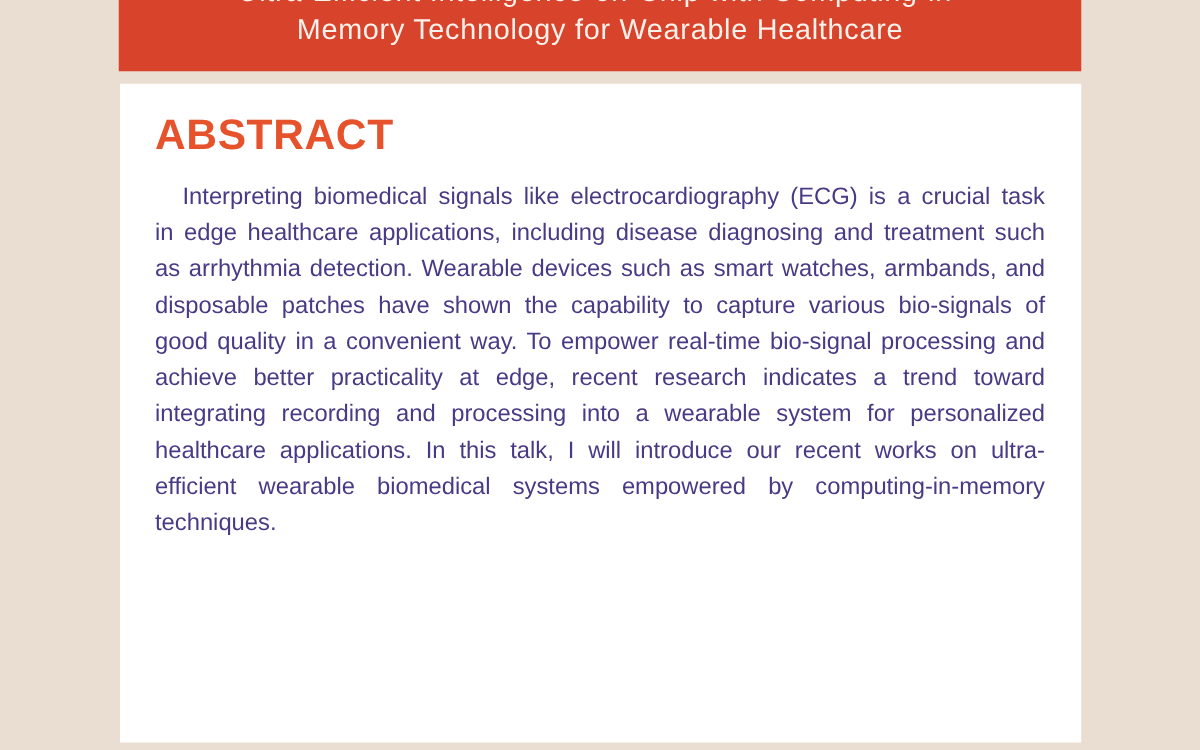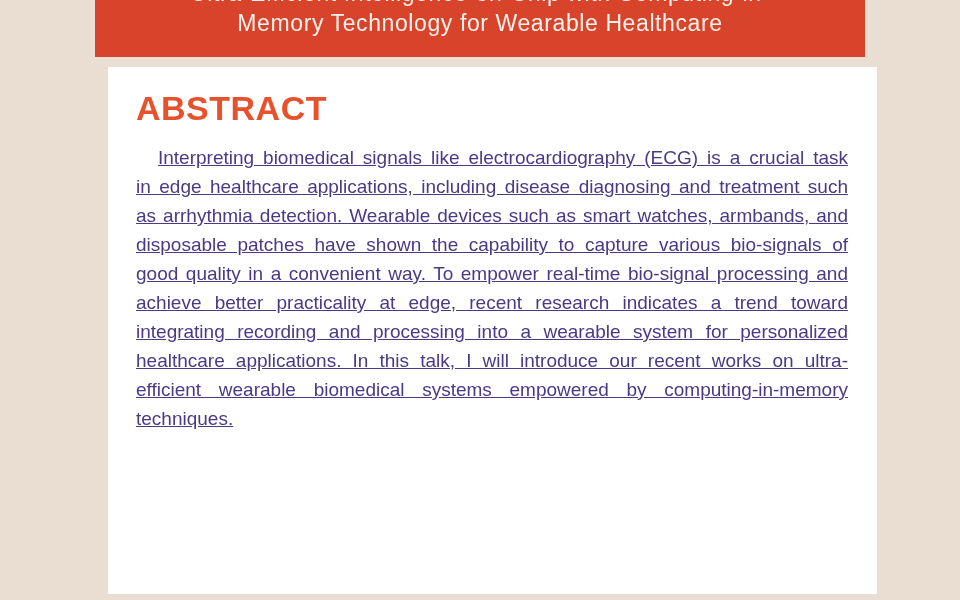--- a/index.html
+++ b/index.html
@@ -37,7 +37,7 @@
   }
   .panel {
     position: absolute;
-    left: 108px;
+    left: 96px;
     top: 67px;
     width: 769px;
     height: 527px;

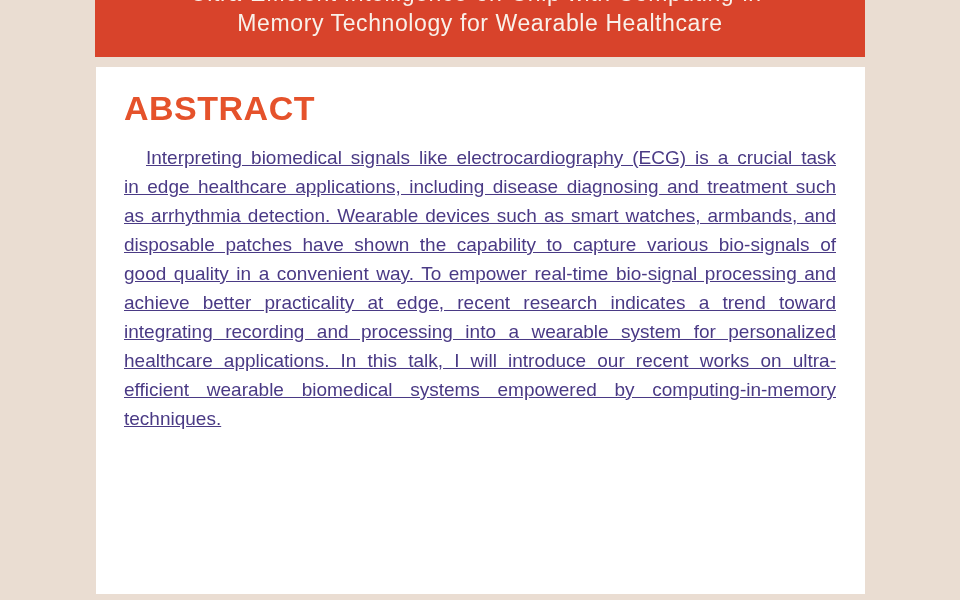--- a/index.html
+++ b/index.html
@@ -63,7 +63,6 @@
     text-align: justify;
     text-indent: 22px;
     word-spacing: 1.5px;
-    text-decoration: underline;
   }
 </style>
 </head>

